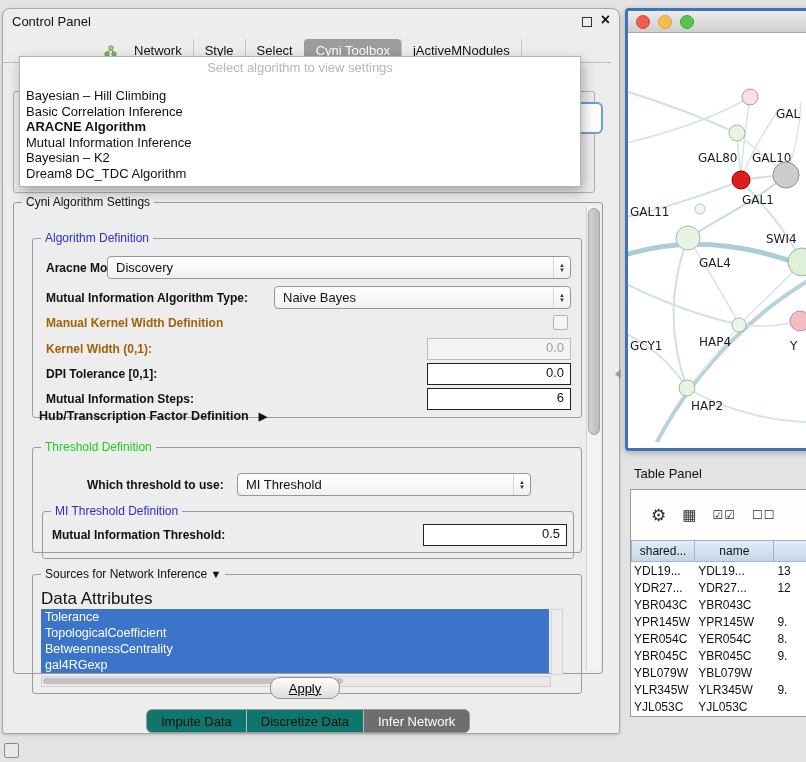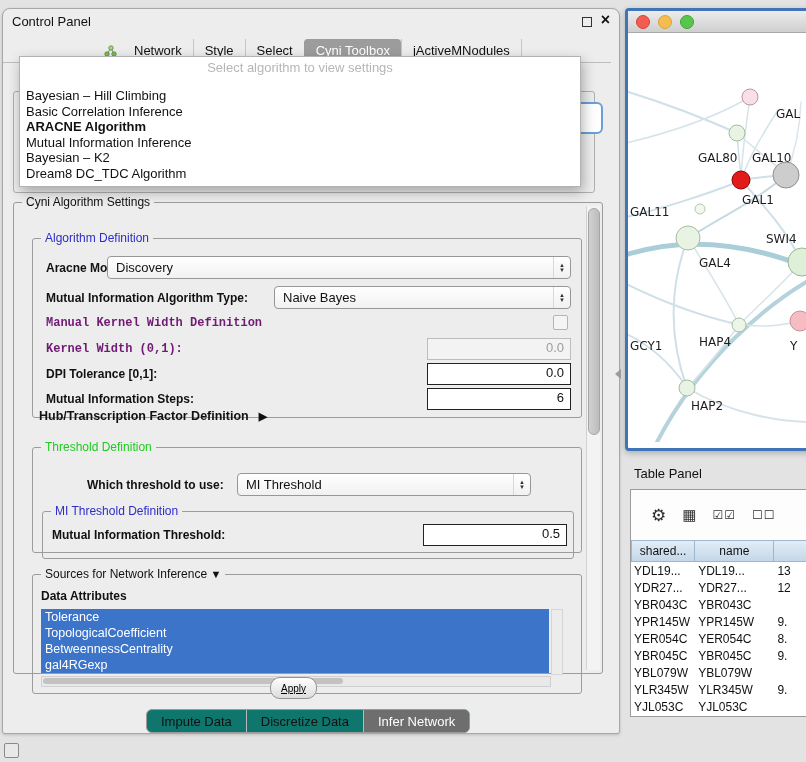--- a/index.html
+++ b/index.html
@@ -41,7 +41,7 @@
            border:1px solid #a6a6a6;border-radius:6px;}
   .algo-def{left:18px;top:26px;width:548px;height:178px;}
   .lbl{position:absolute;font-size:12px;font-weight:bold;white-space:nowrap;}
-  .lbl.disabled{color:#701a75;font-family:Liberation Mono, monospace;}
+  .lbl.disabled{color:#a16207;}
   
   .combo{position:absolute;height:21px;border:1px solid #979797;border-radius:4px;
          background:linear-gradient(#ffffff,#f1f1f1);display:flex;align-items:center;font-size:13px;}

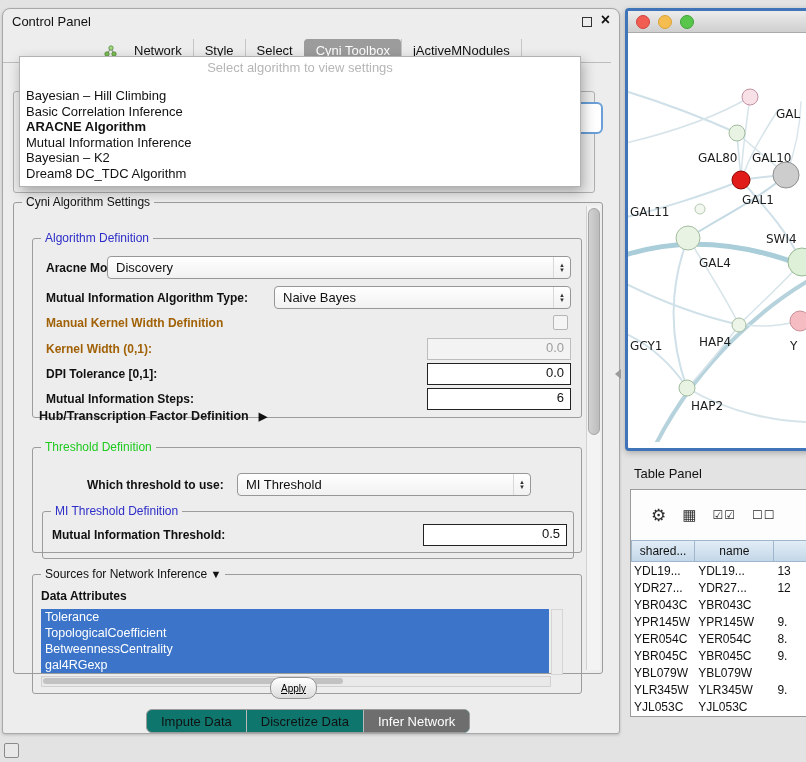--- a/index.html
+++ b/index.html
@@ -59,7 +59,7 @@
   .threshold-group{left:18px;top:235px;width:548px;height:104px;}
   .mi-group{left:9px;top:54px;width:530px;height:46px;}
   .sources-group{left:18px;top:362px;width:548px;height:118px;}
-  .attr-title{position:absolute;left:8px;top:14px;font-size:12px;font-weight:bold;}
+  .attr-title{position:absolute;left:8px;top:14px;font-size:17px;font-weight:normal;}
   .attr-list{position:absolute;left:8px;top:34px;width:508px;background:#fff;}
   .attr-item{background:#3b74c9;color:#fff;font-size:12.5px;line-height:16px;padding-left:4px;}
   .attr-vscroll{position:absolute;left:518px;top:34px;width:10px;height:64px;background:#ececec;border:1px solid #d5d5d5;}

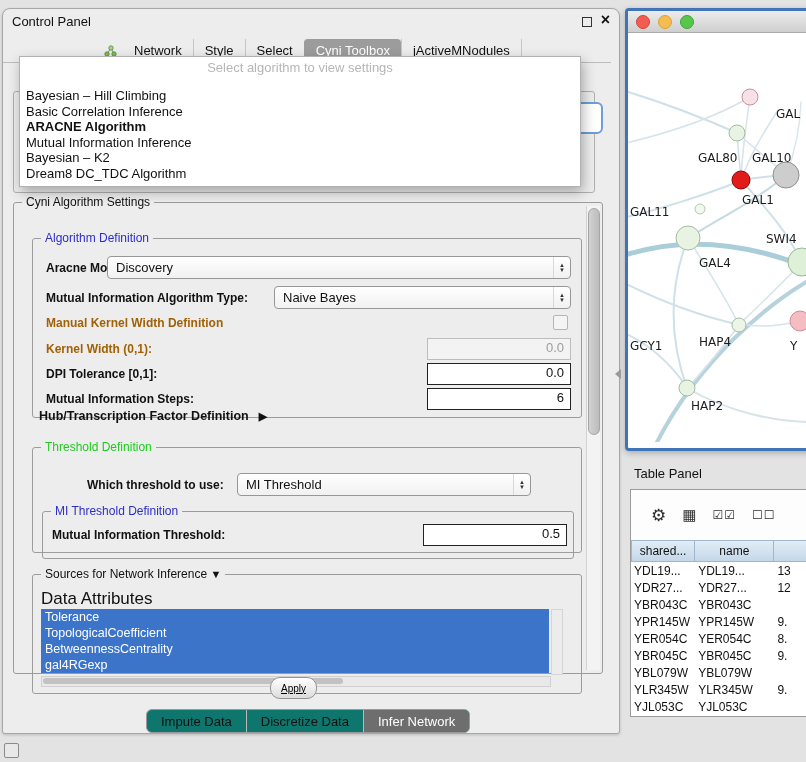--- a/index.html
+++ b/index.html
@@ -65,8 +65,8 @@
   .attr-vscroll{position:absolute;left:518px;top:34px;width:10px;height:64px;background:#ececec;border:1px solid #d5d5d5;}
   .attr-hscroll{position:absolute;left:8px;top:101px;width:508px;height:9px;background:#e9e9e9;border:1px solid #d0d0d0;}
   .attr-hthumb{position:absolute;left:1px;top:1px;width:300px;height:6px;background:#c2c2c2;border-radius:3px;}
-  .apply-btn{position:absolute;left:267px;top:668px;width:47px;height:22px;border:1px solid #939393;border-radius:10px;
-             background:linear-gradient(#ffffff,#dcdcdc);font-size:10px;font-family:"Liberation Sans",sans-serif;text-decoration:underline;}
+  .apply-btn{position:absolute;left:267px;top:668px;width:70px;height:22px;border:1px solid #939393;border-radius:10px;
+             background:linear-gradient(#ffffff,#dcdcdc);font-size:13px;font-family:"Liberation Sans",sans-serif;text-decoration:underline;}
   .bottom-tabs{position:absolute;left:143px;top:700px;height:22px;display:flex;border:1px solid #9a9a9a;
                border-radius:6px;overflow:hidden;background:#0f766e;}
   .bseg{display:flex;align-items:center;padding:0 14px;font-size:13px;border-left:1px solid #b9b9b9;white-space:nowrap;}

